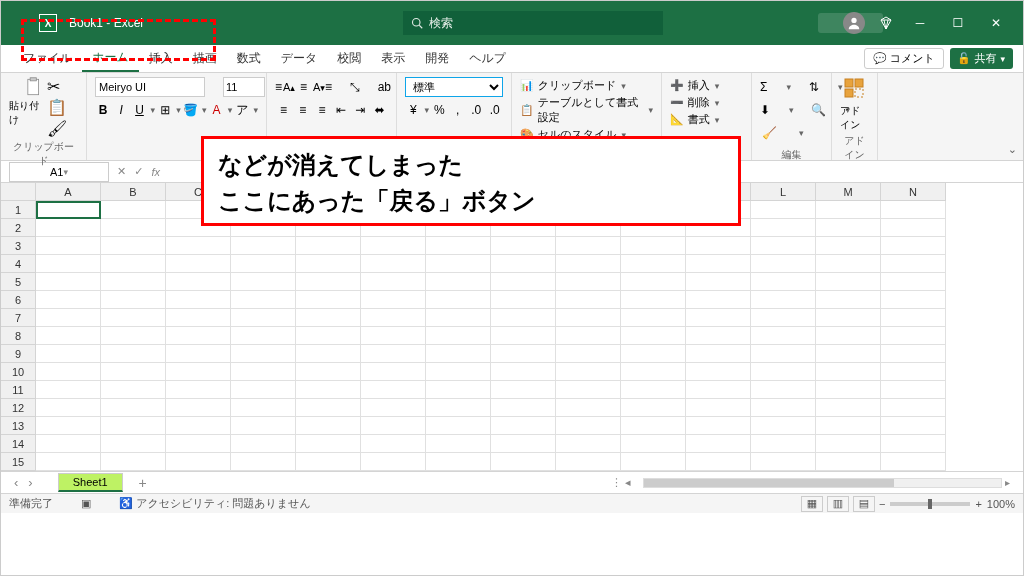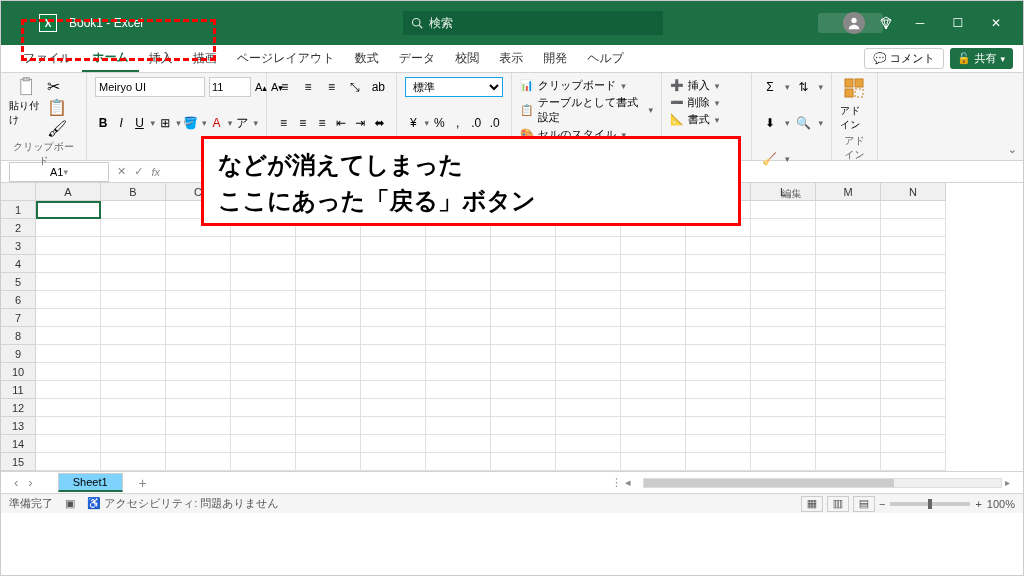--- a/index.html
+++ b/index.html
@@ -16,7 +16,7 @@
 .blur-box{position:absolute;right:140px;width:65px;height:20px;background:rgba(255,255,255,.15);border-radius:3px}
 .tabbar{height:28px;background:#fff;display:flex;align-items:center;padding:0 12px;border-bottom:1px solid #d4d4d4;position:relative}
 .tab{padding:4px 10px;font-size:12px;color:#333;cursor:pointer}
-.tab.active{color:#1d7044;font-weight:bold;border-bottom:2px solid #1d7044}
+.tab.active{color:#1d7044;font-weight:normal;border-bottom:2px solid #1d7044}
 .tab-right{position:absolute;right:10px;display:flex;gap:6px}
 .comment-btn{border:1px solid #ccc;padding:2px 8px;font-size:11px;border-radius:3px;display:flex;align-items:center;gap:3px}
 .share-btn{background:#1d7044;color:#fff;padding:2px 8px;font-size:11px;border-radius:3px;display:flex;align-items:center;gap:3px}

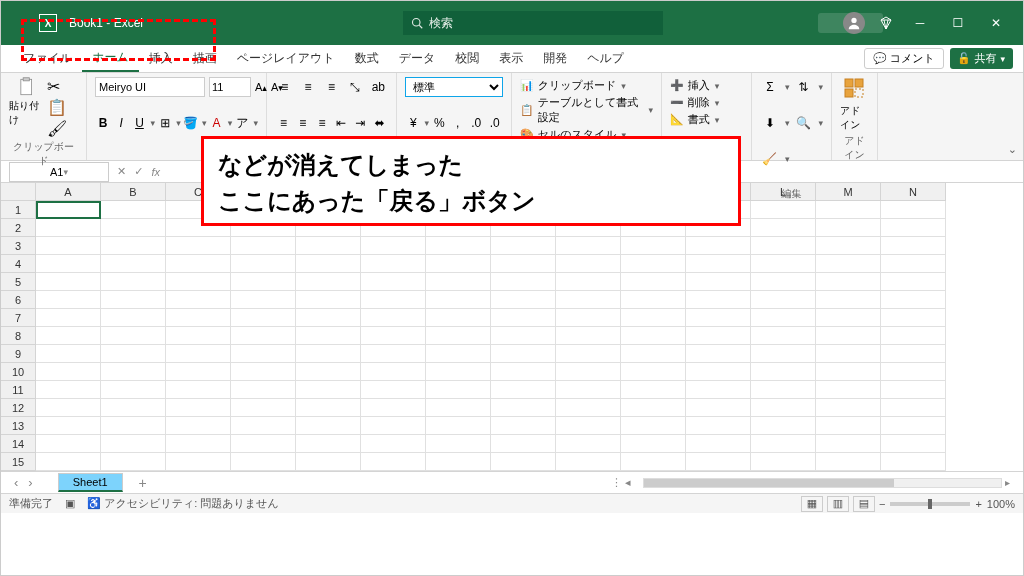--- a/index.html
+++ b/index.html
@@ -112,7 +112,6 @@
   <div class="tab active">ホーム</div>
   <div class="tab">挿入</div>
   <div class="tab">描画</div>
-  <div class="tab">ページレイアウト</div>
   <div class="tab">数式</div>
   <div class="tab">データ</div>
   <div class="tab">校閲</div>

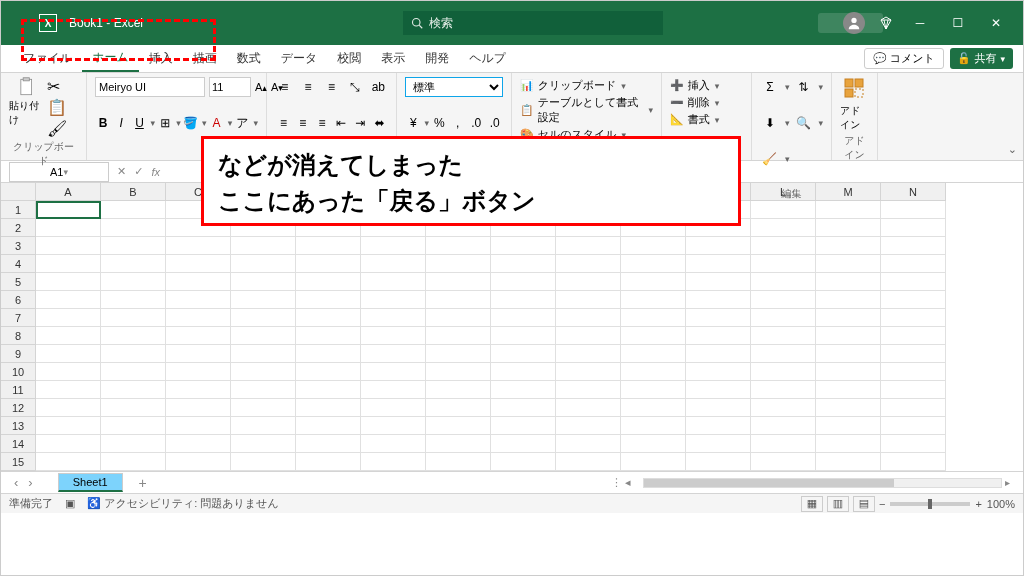--- a/index.html
+++ b/index.html
@@ -27,7 +27,7 @@
 .paste{width:36px;height:50px;display:flex;flex-direction:column;align-items:center;justify-content:center;font-size:10px;gap:2px}
 .clip-side{display:flex;flex-direction:column;gap:2px;margin-left:2px}
 .font-group{width:180px}
-.font-row{display:flex;gap:4px;align-items:center;margin-bottom:16px}
+.font-row{display:flex;gap:18px;align-items:center;margin-bottom:3px}
 .font-select{width:110px;height:20px;border:1px solid #ccc;font-size:11px;padding:0 3px;background:#fff}
 .size-select{width:42px;height:20px;border:1px solid #ccc;font-size:11px;padding:0 2px;background:#fff}
 .fs-btn{width:18px;height:18px;font-size:11px;display:flex;align-items:center;justify-content:center}

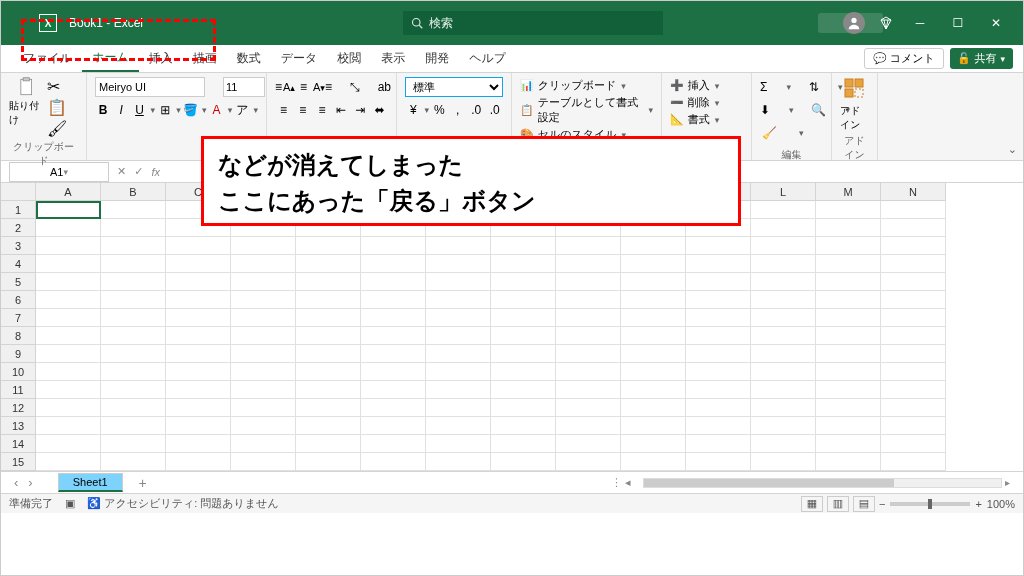--- a/index.html
+++ b/index.html
@@ -24,7 +24,7 @@
 .group{border-right:1px solid #ddd;padding:4px 8px 2px;display:flex;flex-direction:column;justify-content:space-between;min-width:0}
 .group-label{font-size:10px;color:#666;text-align:center;padding-top:2px}
 .clip-group{width:86px}
-.paste{width:36px;height:50px;display:flex;flex-direction:column;align-items:center;justify-content:center;font-size:10px;gap:2px}
+.paste{width:36px;height:50px;display:flex;flex-direction:column;align-items:flex-end;justify-content:center;font-size:10px;gap:2px}
 .clip-side{display:flex;flex-direction:column;gap:2px;margin-left:2px}
 .font-group{width:180px}
 .font-row{display:flex;gap:18px;align-items:center;margin-bottom:3px}

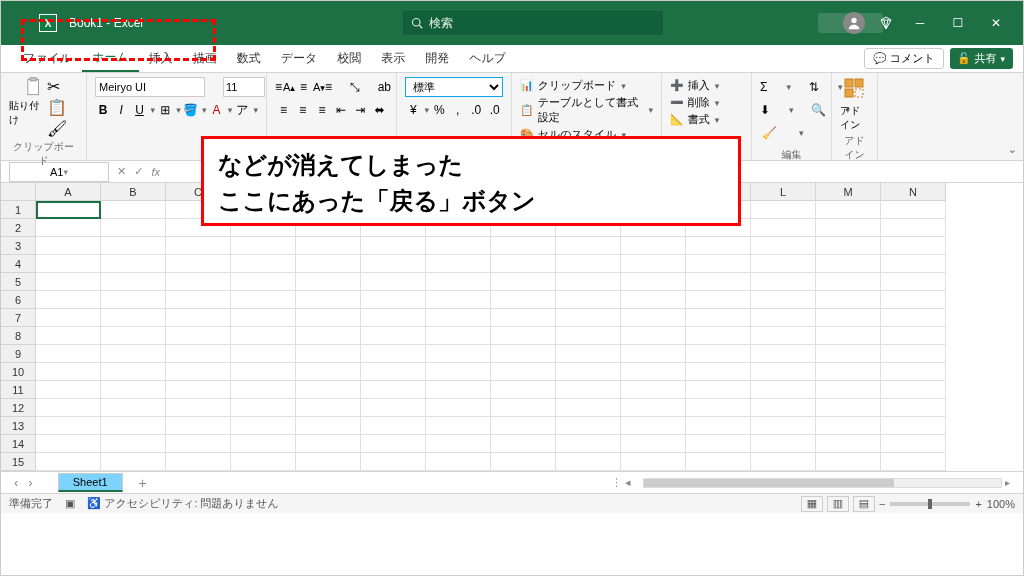--- a/index.html
+++ b/index.html
@@ -57,7 +57,7 @@
 .cell.selected{border:2px solid #1d7044}
 .sheet-tabs{height:22px;border-top:1px solid #d4d4d4;display:flex;align-items:center;padding:0 8px;background:#fff;position:relative}
 .sheet-nav{color:#888;font-size:13px;padding:0 5px}
-.sheet-tab{padding:2px 14px;font-size:11px;border:1px solid #ccc;border-bottom:2px solid #1d7044;background:#7dd3fc;margin-left:20px}
+.sheet-tab{padding:2px 14px;font-size:11px;border:1px solid #ccc;border-bottom:2px solid #1d7044;background:#bef264;margin-left:20px}
 .sheet-add{margin-left:16px;font-size:14px;color:#888}
 .hscroll{position:absolute;right:10px;width:370px;height:12px;display:flex;align-items:center}
 .hscroll-track{flex:1;height:10px;background:#f0f0f0;border:1px solid #ddd;position:relative}

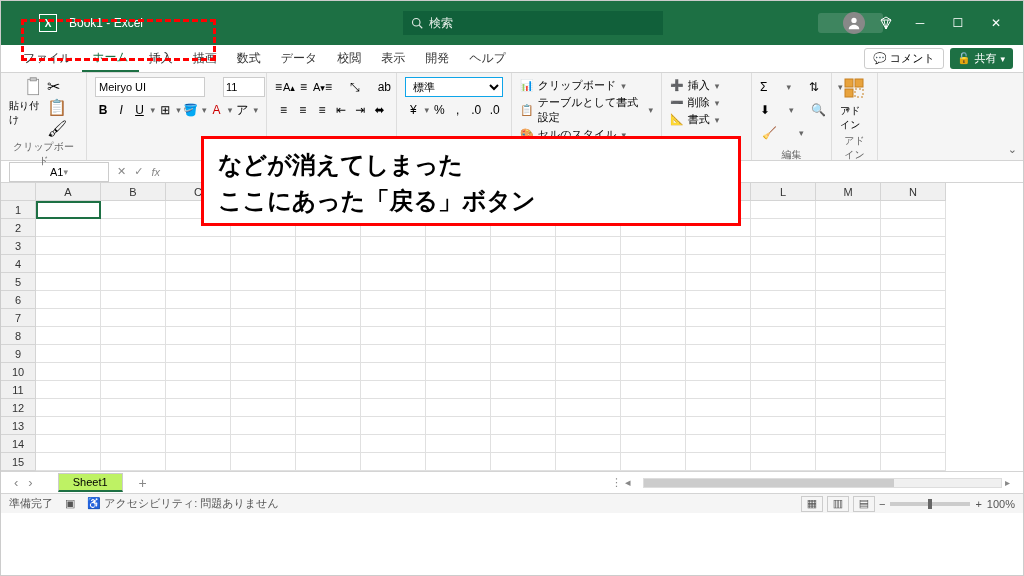--- a/index.html
+++ b/index.html
@@ -63,7 +63,7 @@
 .hscroll-track{flex:1;height:10px;background:#f0f0f0;border:1px solid #ddd;position:relative}
 .hscroll-thumb{position:absolute;left:0;width:250px;height:8px;background:#ccc}
 .statusbar{height:20px;border-top:1px solid #d4d4d4;display:flex;align-items:center;padding:0 8px;font-size:11px;color:#555;justify-content:space-between;background:#f5f5f5}
-.status-left{display:flex;gap:12px;align-items:center}
+.status-left{display:flex;gap:28px;align-items:center}
 .status-right{display:flex;gap:4px;align-items:center}
 .view-btn{width:22px;height:16px;border:1px solid #ccc;display:flex;align-items:center;justify-content:center}
 .zoom{display:flex;align-items:center;gap:5px}

